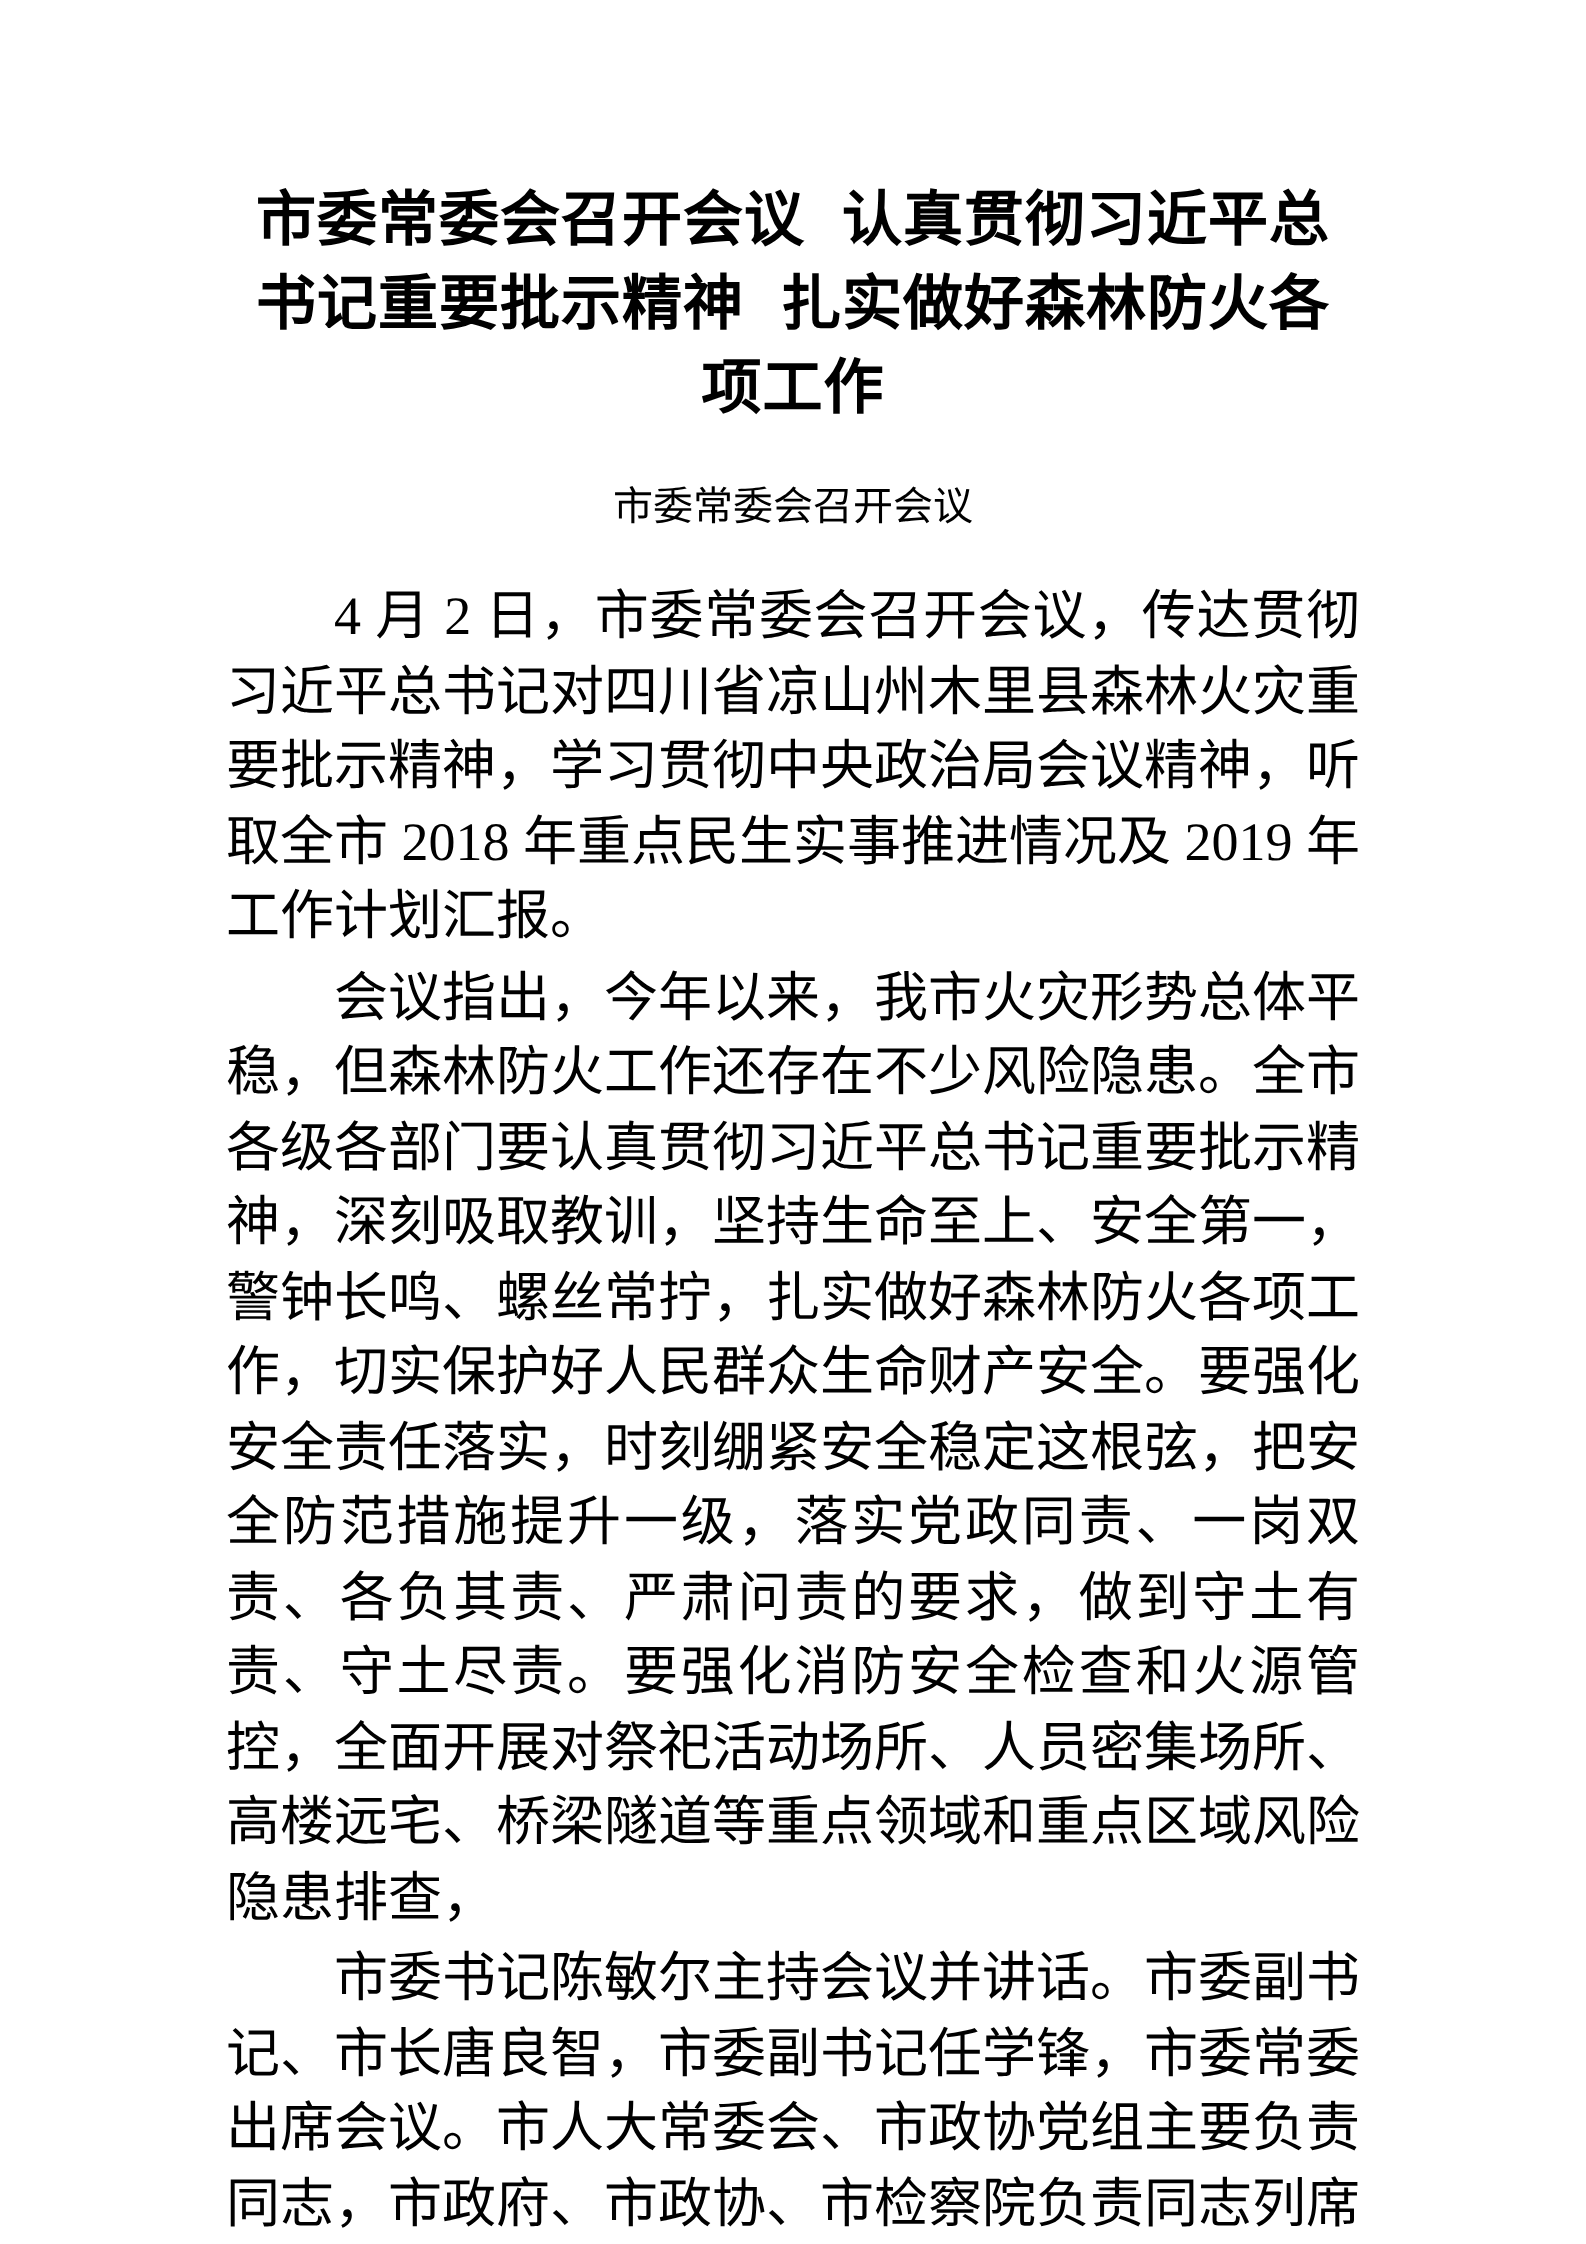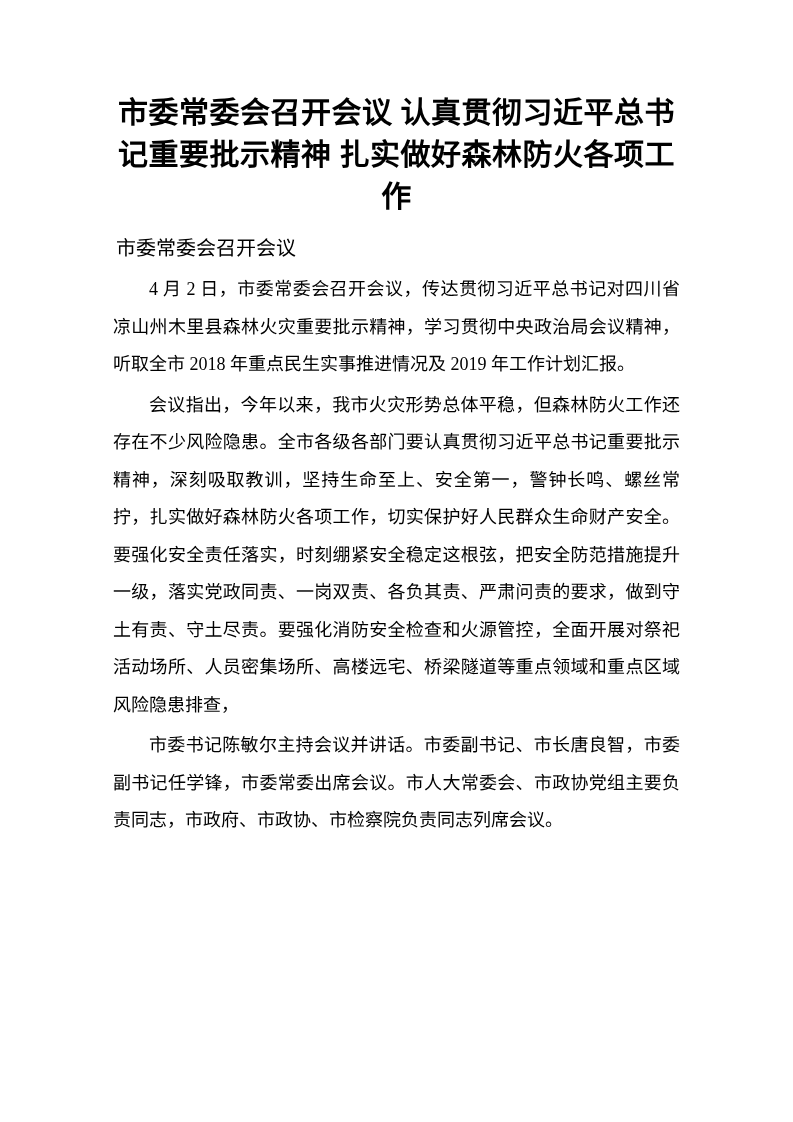--- a/index.html
+++ b/index.html
@@ -21,7 +21,7 @@
   }
   .doc-title {
     margin: 0 0 10px 0;
-    font-family: Liberation Serif, serif;
+    font-family: Liberation Mono, monospace;
     font-weight: 700;
     font-size: 30px;
     line-height: 42px;

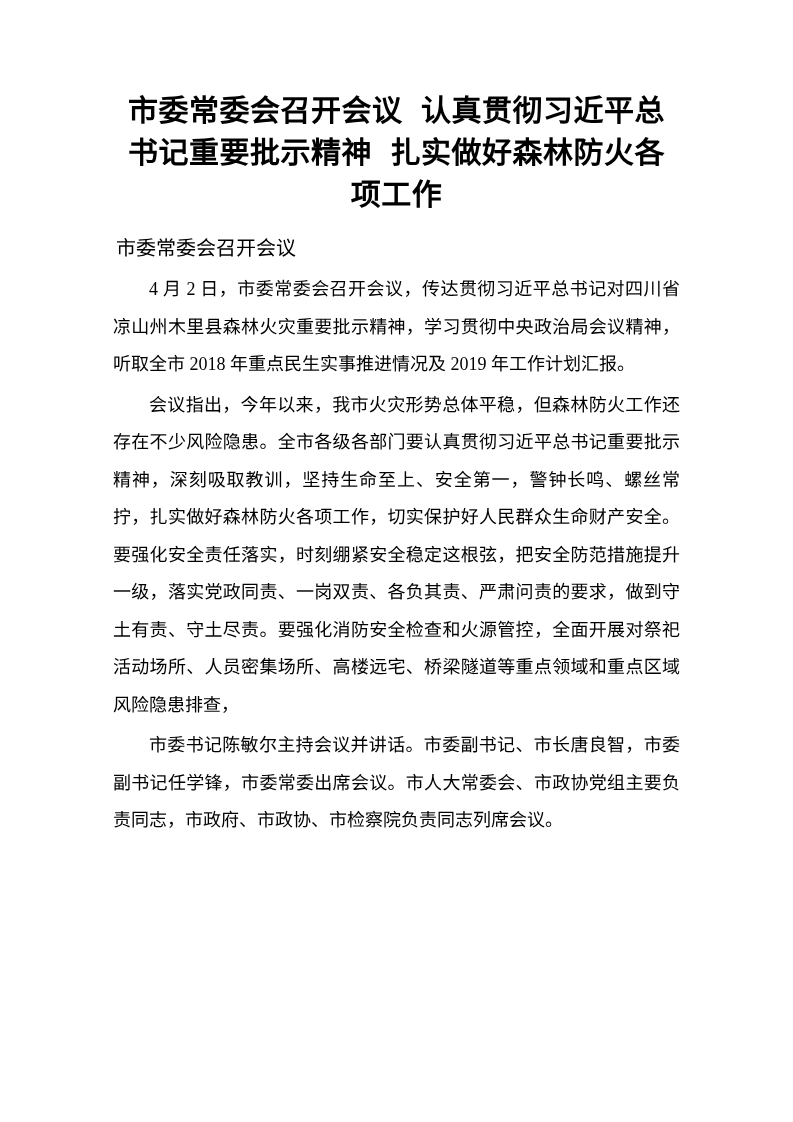--- a/index.html
+++ b/index.html
@@ -30,9 +30,10 @@
     word-break: break-all;
   }
   .subtitle {
-    margin: 3px;
+    margin: 16px;
     font-size: 20px;
     line-height: 40px;
+    text-align: center;
     word-break: break-all;
   }
   .body-text {

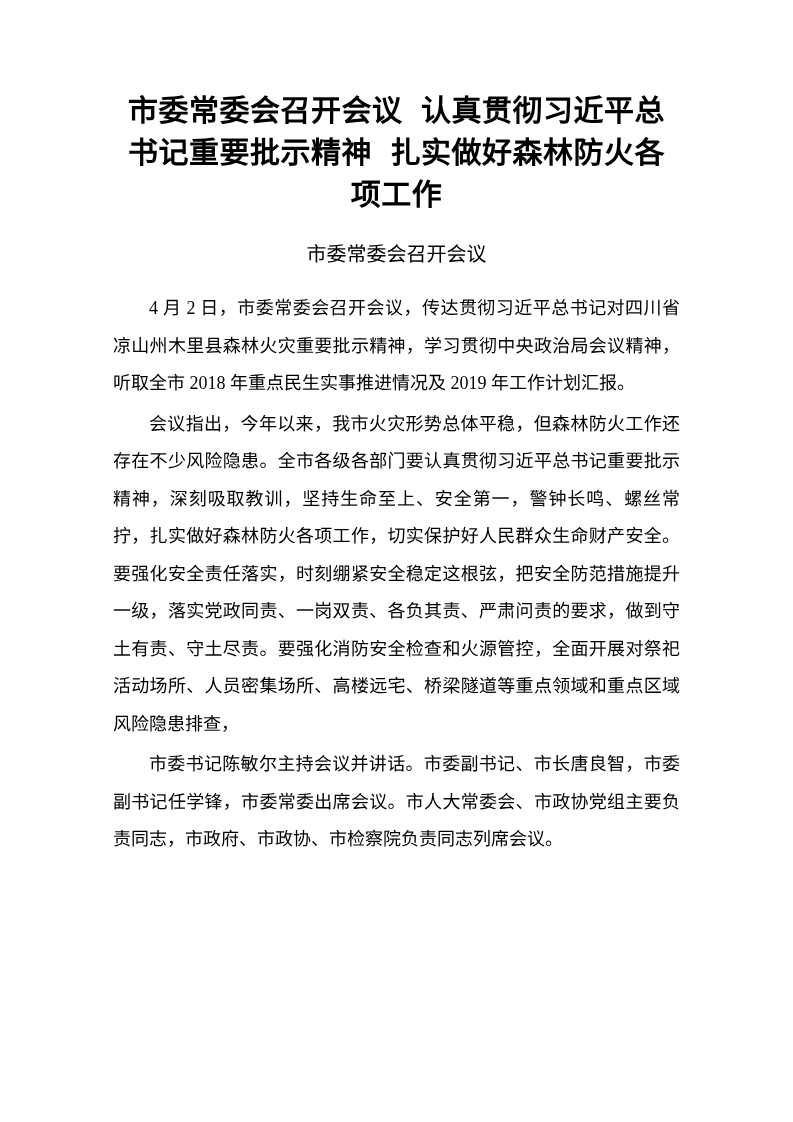--- a/index.html
+++ b/index.html
@@ -41,7 +41,7 @@
   }
   .body-para {
     margin: 0 0 3px 0;
-    font-size: 18px;
+    font-size: 27px;
     line-height: 37.5px;
     text-align: justify;
     text-indent: 2em;

